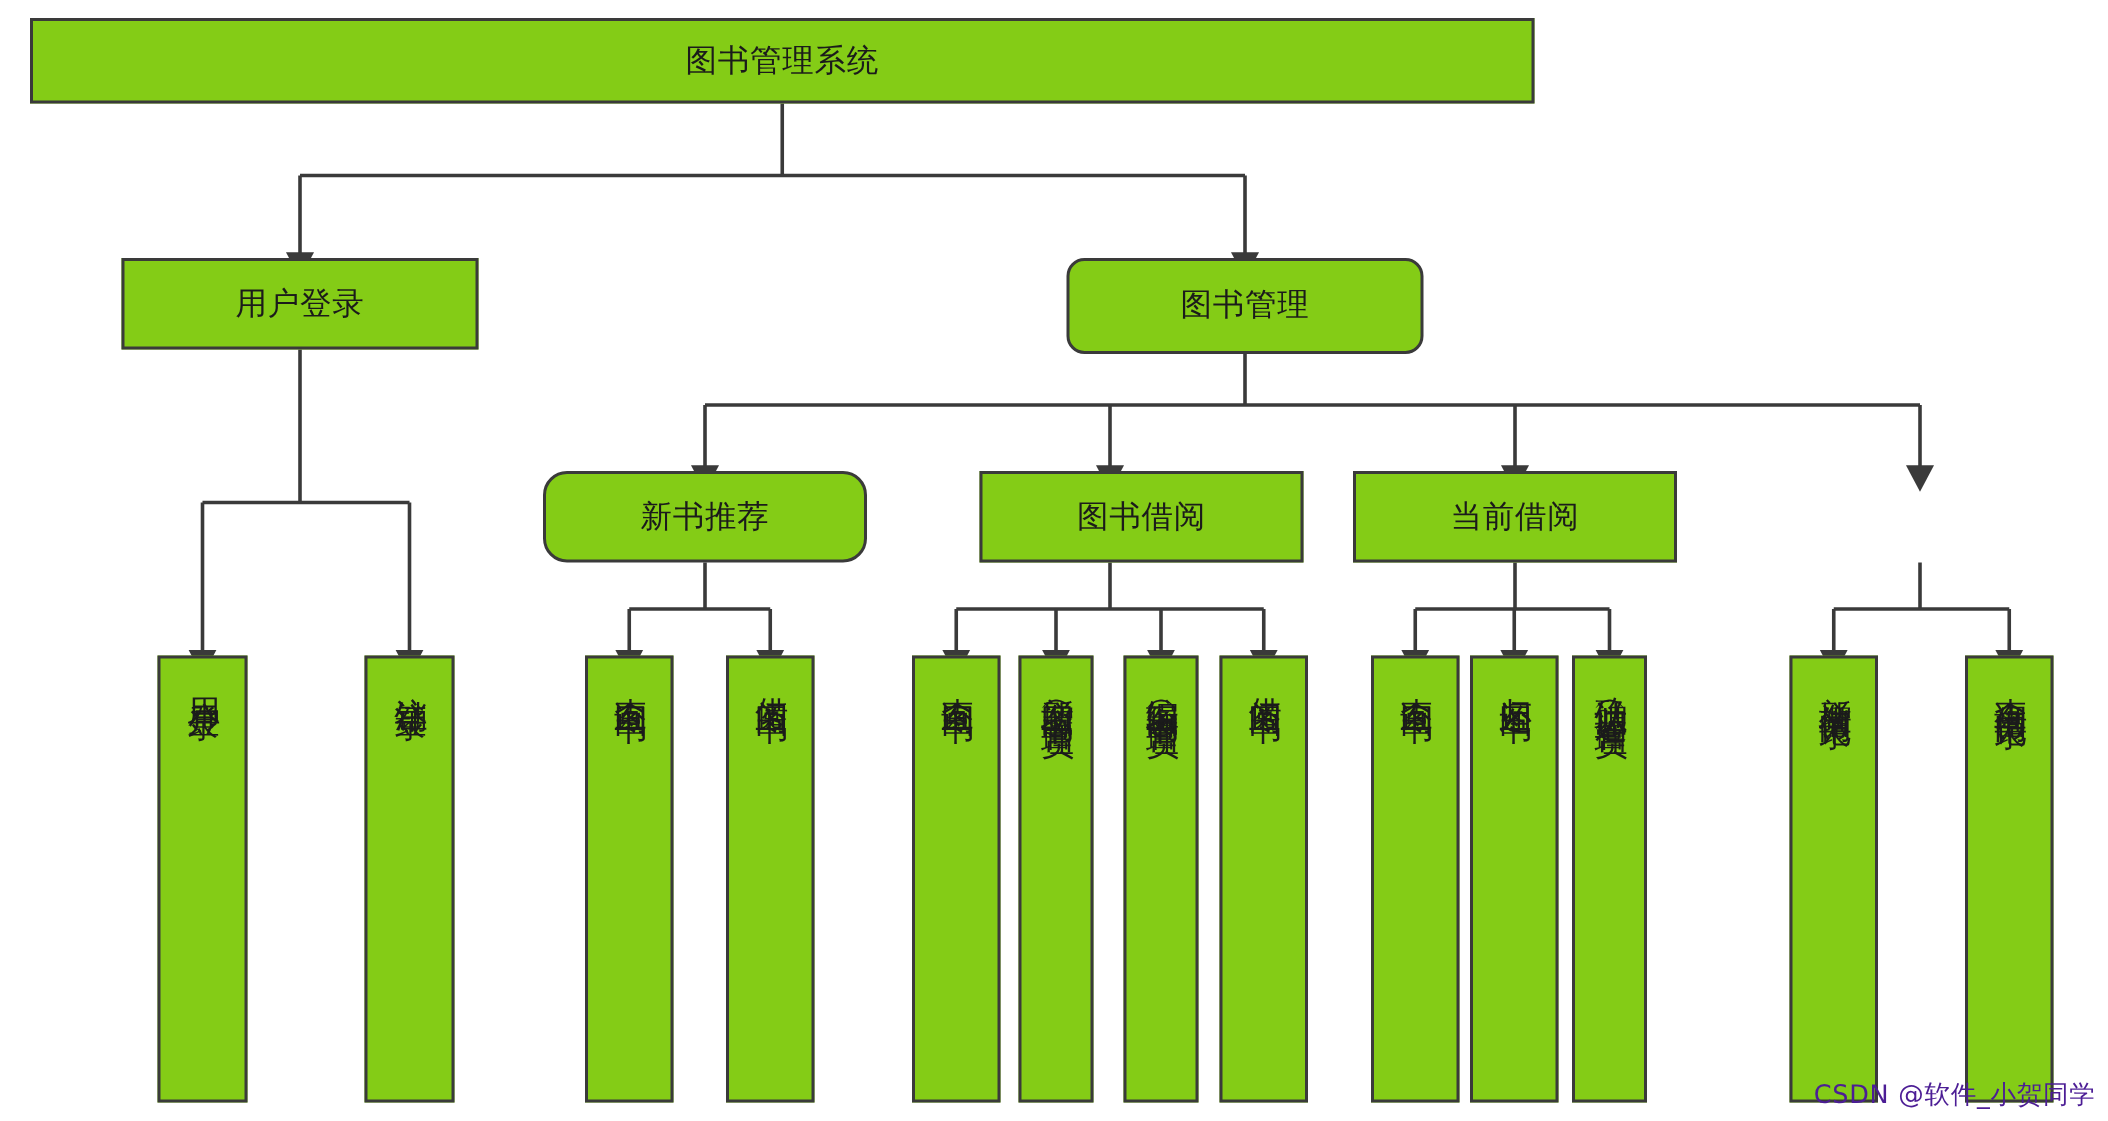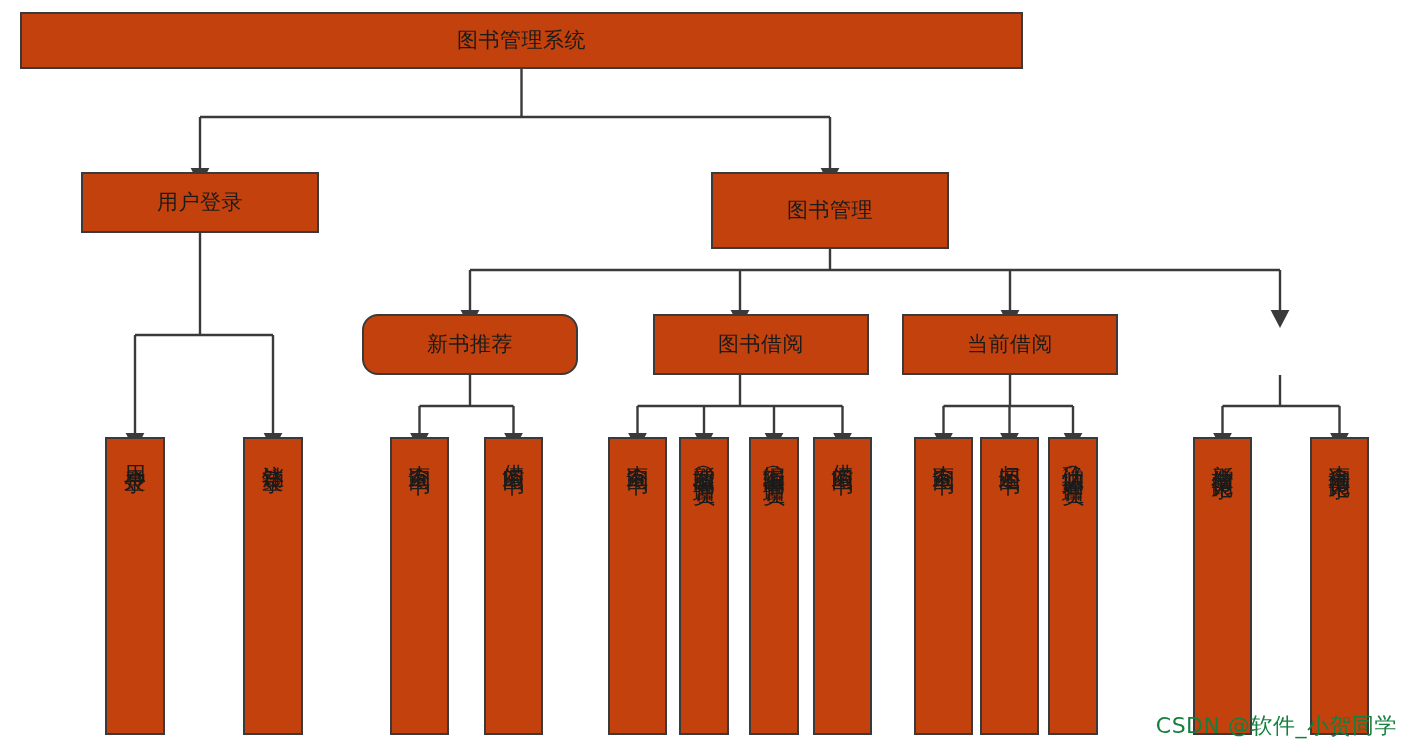--- a/index.html
+++ b/index.html
@@ -32,7 +32,7 @@
   .node-box {
     position: absolute;
     box-sizing: border-box;
-    background: #c2410c;
+    background: #84cc16;
     border: 2.5px solid #3a3a3a;
     display: flex;
     align-items: center;

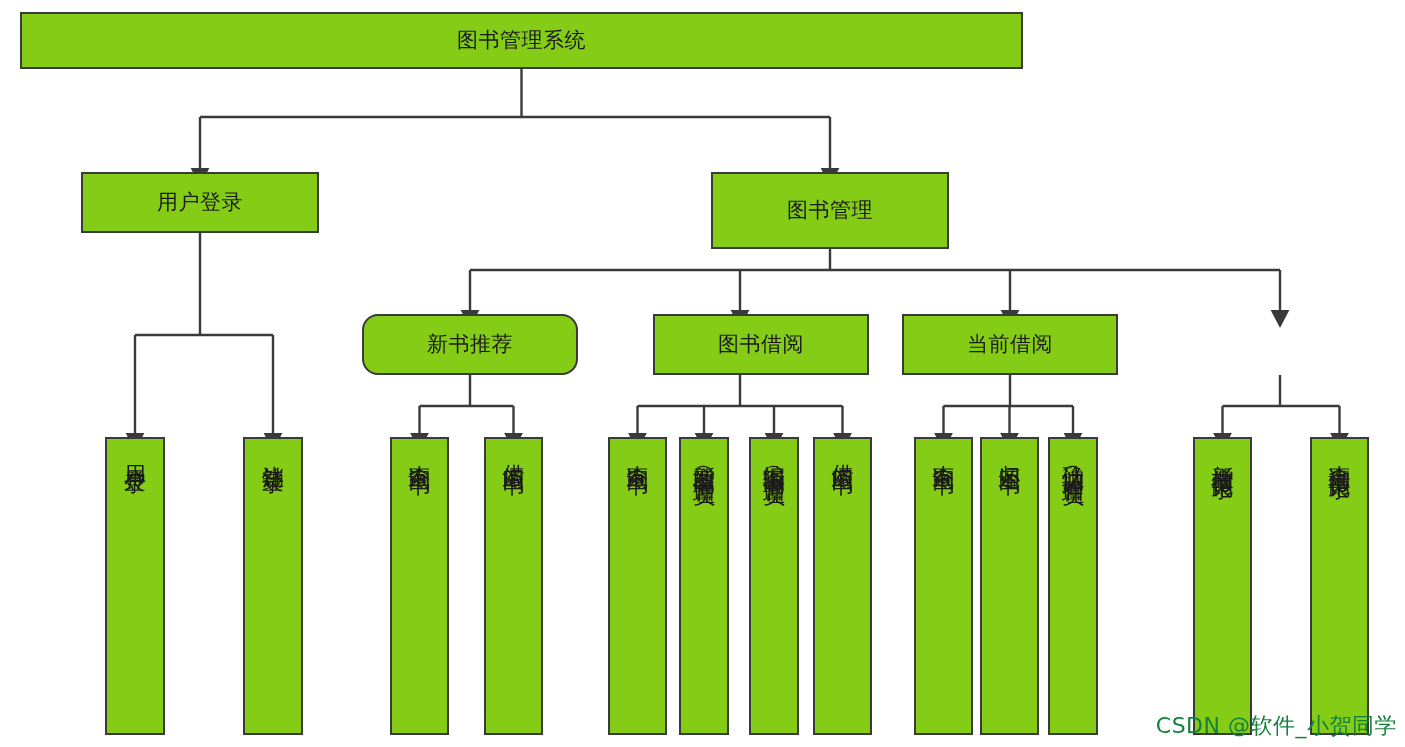--- a/index.html
+++ b/index.html
@@ -135,7 +135,7 @@
   <div class="node-box horizontal" style="left: 81px; top: 172px; width: 238px; height: 61px;">
     <span class="node-label">用户登录</span>
   </div>
-  <div class="node-box horizontal" style="left: 711px; top: 172px; width: 238px; height: 77px;">
+  <div class="node-box horizontal" style="left: 711px; top: 172px; width: 238px; height: 64px; border-radius: 12px;">
     <span class="node-label">图书管理</span>
   </div>
 

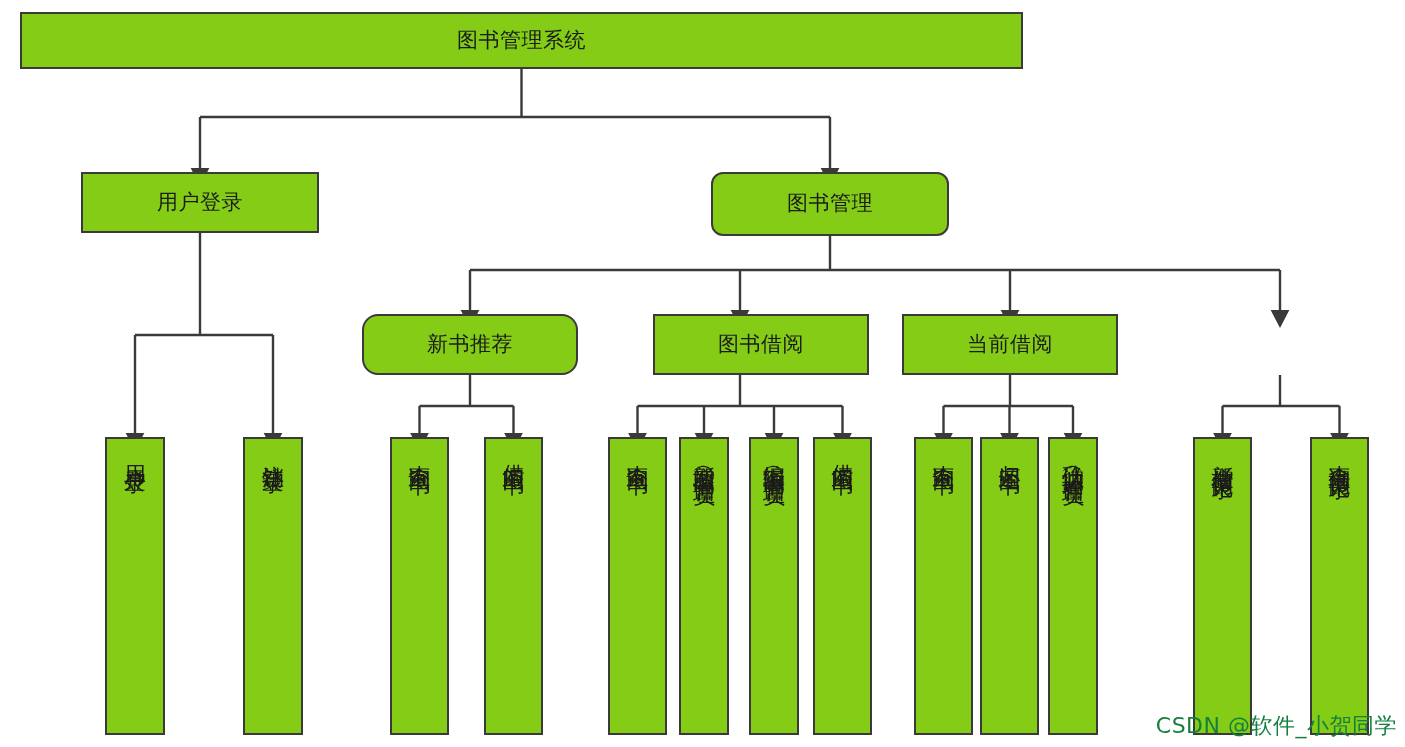--- a/index.html
+++ b/index.html
@@ -72,8 +72,8 @@
     right: 8px;
     bottom: 6px;
     font-family: "DejaVu Sans", "Liberation Sans", sans-serif;
-    font-size: 22px;
-    color: #15803d;
+    font-size: 17px;
+    color: #4c1d95;
     letter-spacing: 0.5px;
     white-space: nowrap;
     pointer-events: none;

